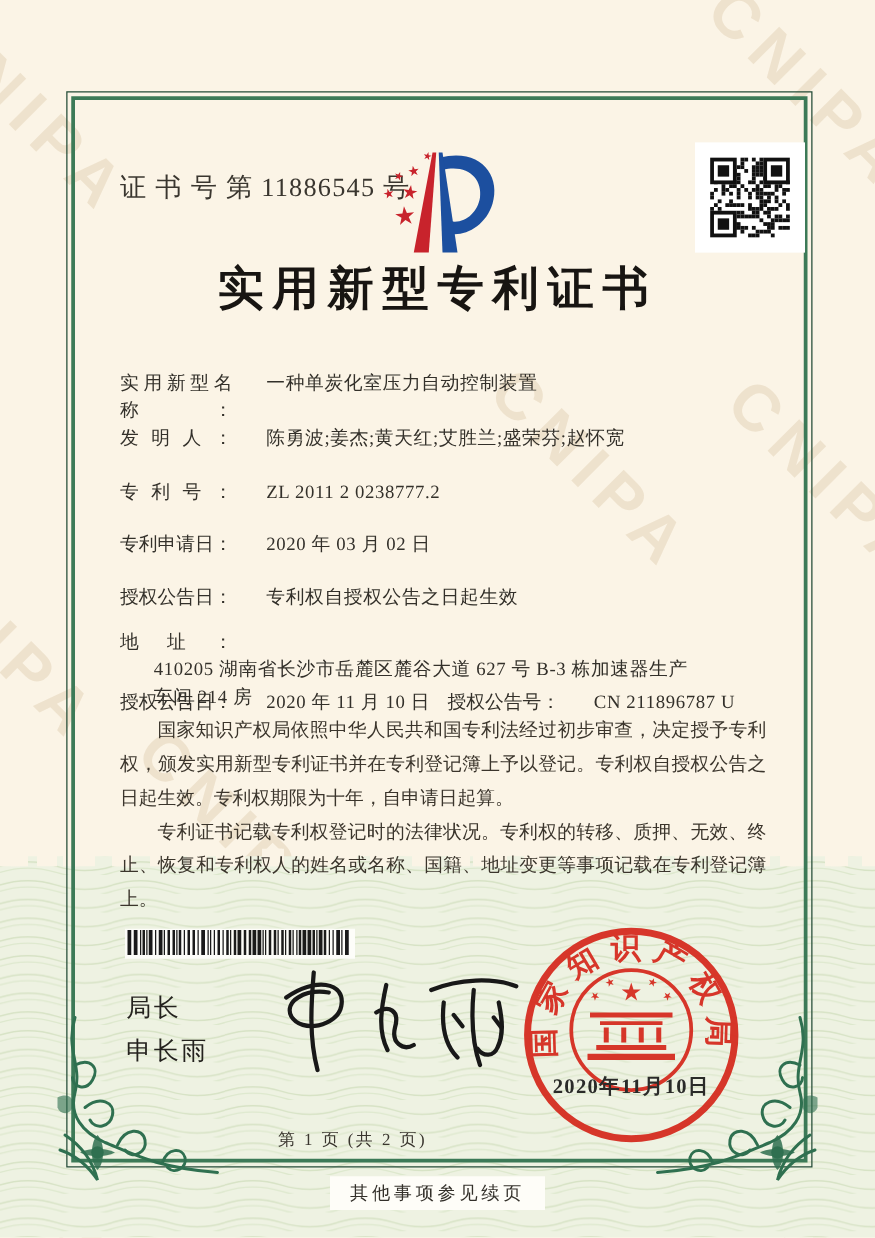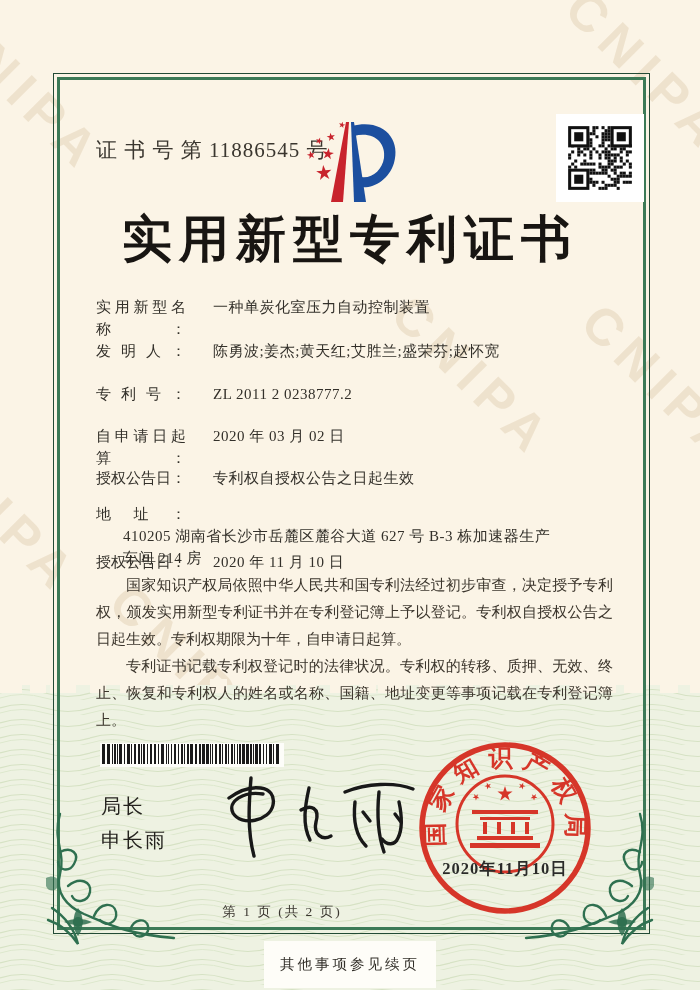--- a/index.html
+++ b/index.html
@@ -28,7 +28,7 @@
   
   .certno{position:absolute;left:96px;top:112px;font-size:21px;letter-spacing:1px;color:#3a362f;margin-top:24px;}
   .title{position:absolute;left:0;top:206px;width:700px;text-align:center;
-         font-size:50px;font-weight:bold;letter-spacing:7px;color:#181512;}
+         font-size:37px;font-weight:bold;letter-spacing:7px;color:#181512;}
 
   
   .row{position:absolute;left:96px;width:530px;font-size:15px;line-height:22px;color:#33302a;}

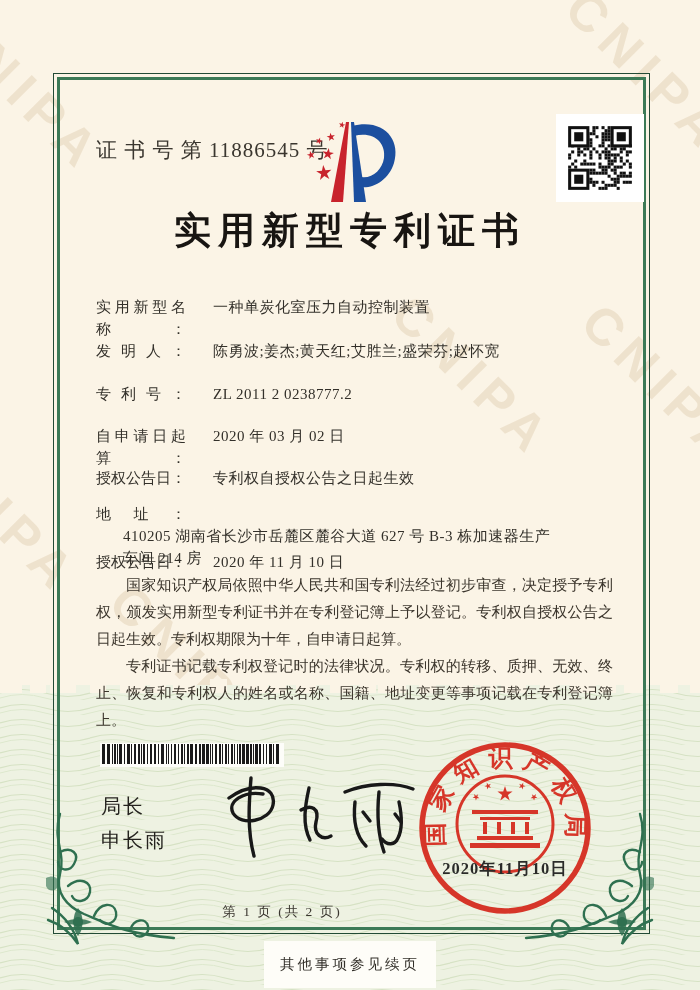--- a/index.html
+++ b/index.html
@@ -325,7 +325,7 @@
   <span class="lbl">专利号：</span><span class="val">ZL 2011 2 0238777.2</span>
 </div>
 <div class="row" style="top:425px">
-  <span class="lbl">自申请日起算：</span><span class="val">2020 年 03 月 02 日</span>
+  <span class="lbl">专利申请日：</span><span class="val">2020 年 03 月 02 日</span>
 </div>
 <div class="row" style="top:467px">
   <span class="lbl">授权公告日：</span><span class="val">专利权自授权公告之日起生效</span>

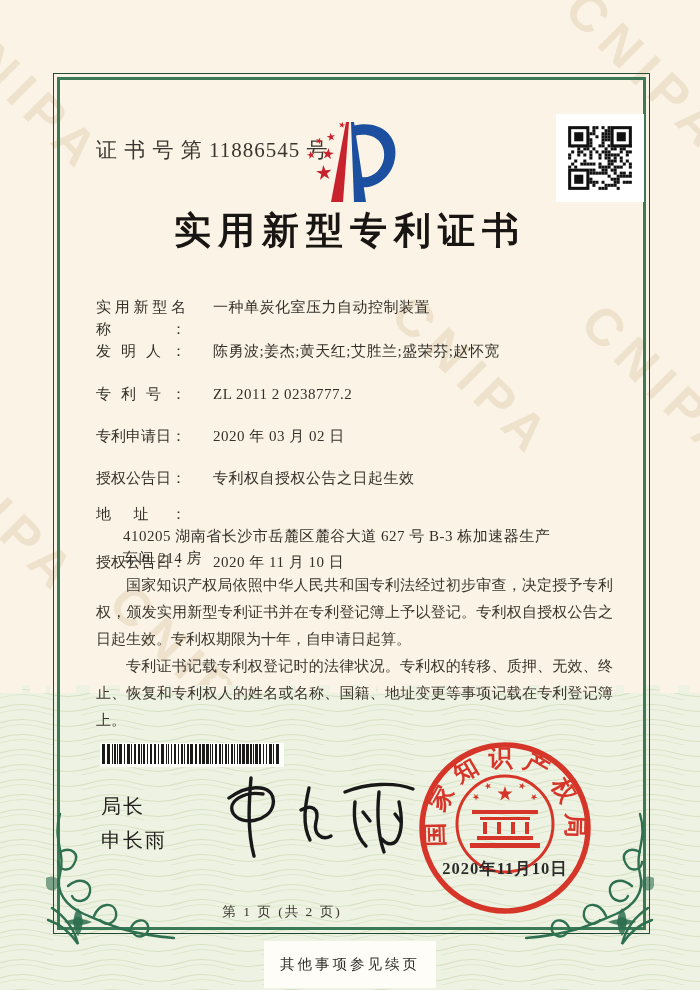--- a/index.html
+++ b/index.html
@@ -335,6 +335,9 @@
 </div>
 <div class="row" style="top:551px">
   <span class="lbl">授权公告日：</span><span class="val">2020 年 11 月 10 日</span>
+  <span style="position:absolute;left:262px;top:0">
+    <span class="lbl">授权公告号：</span><span class="val">CN 211896787 U</span>
+  </span>
 </div>
 
 <div class="paras">

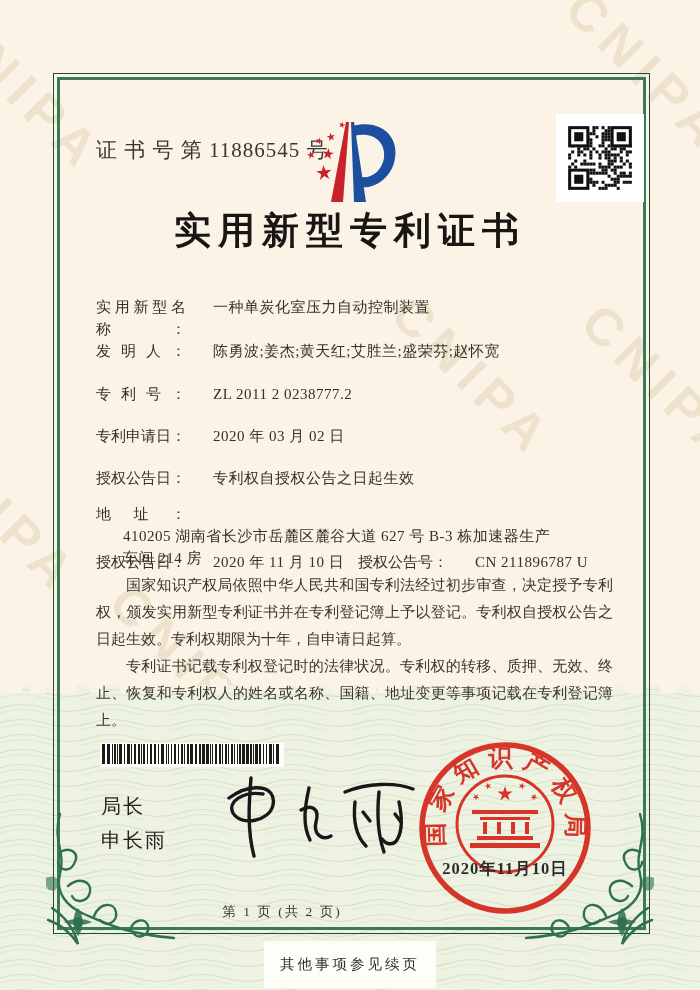--- a/index.html
+++ b/index.html
@@ -50,7 +50,7 @@
   .pageinfo{position:absolute;left:0;top:903px;width:564px;text-align:center;
             font-size:13.5px;letter-spacing:2px;color:#3a362f;}
   .contnote{position:absolute;left:0;top:941px;width:700px;text-align:center;}
-  .contnote span{display:inline-block;background:#fefdf8;padding:14px 16px;
+  .contnote span{display:inline-block;background:#fefdf8;padding:4px 16px;
                  font-size:14.5px;letter-spacing:3px;color:#33302a;}
 
   .logo{position:absolute;left:298px;top:110px;}

